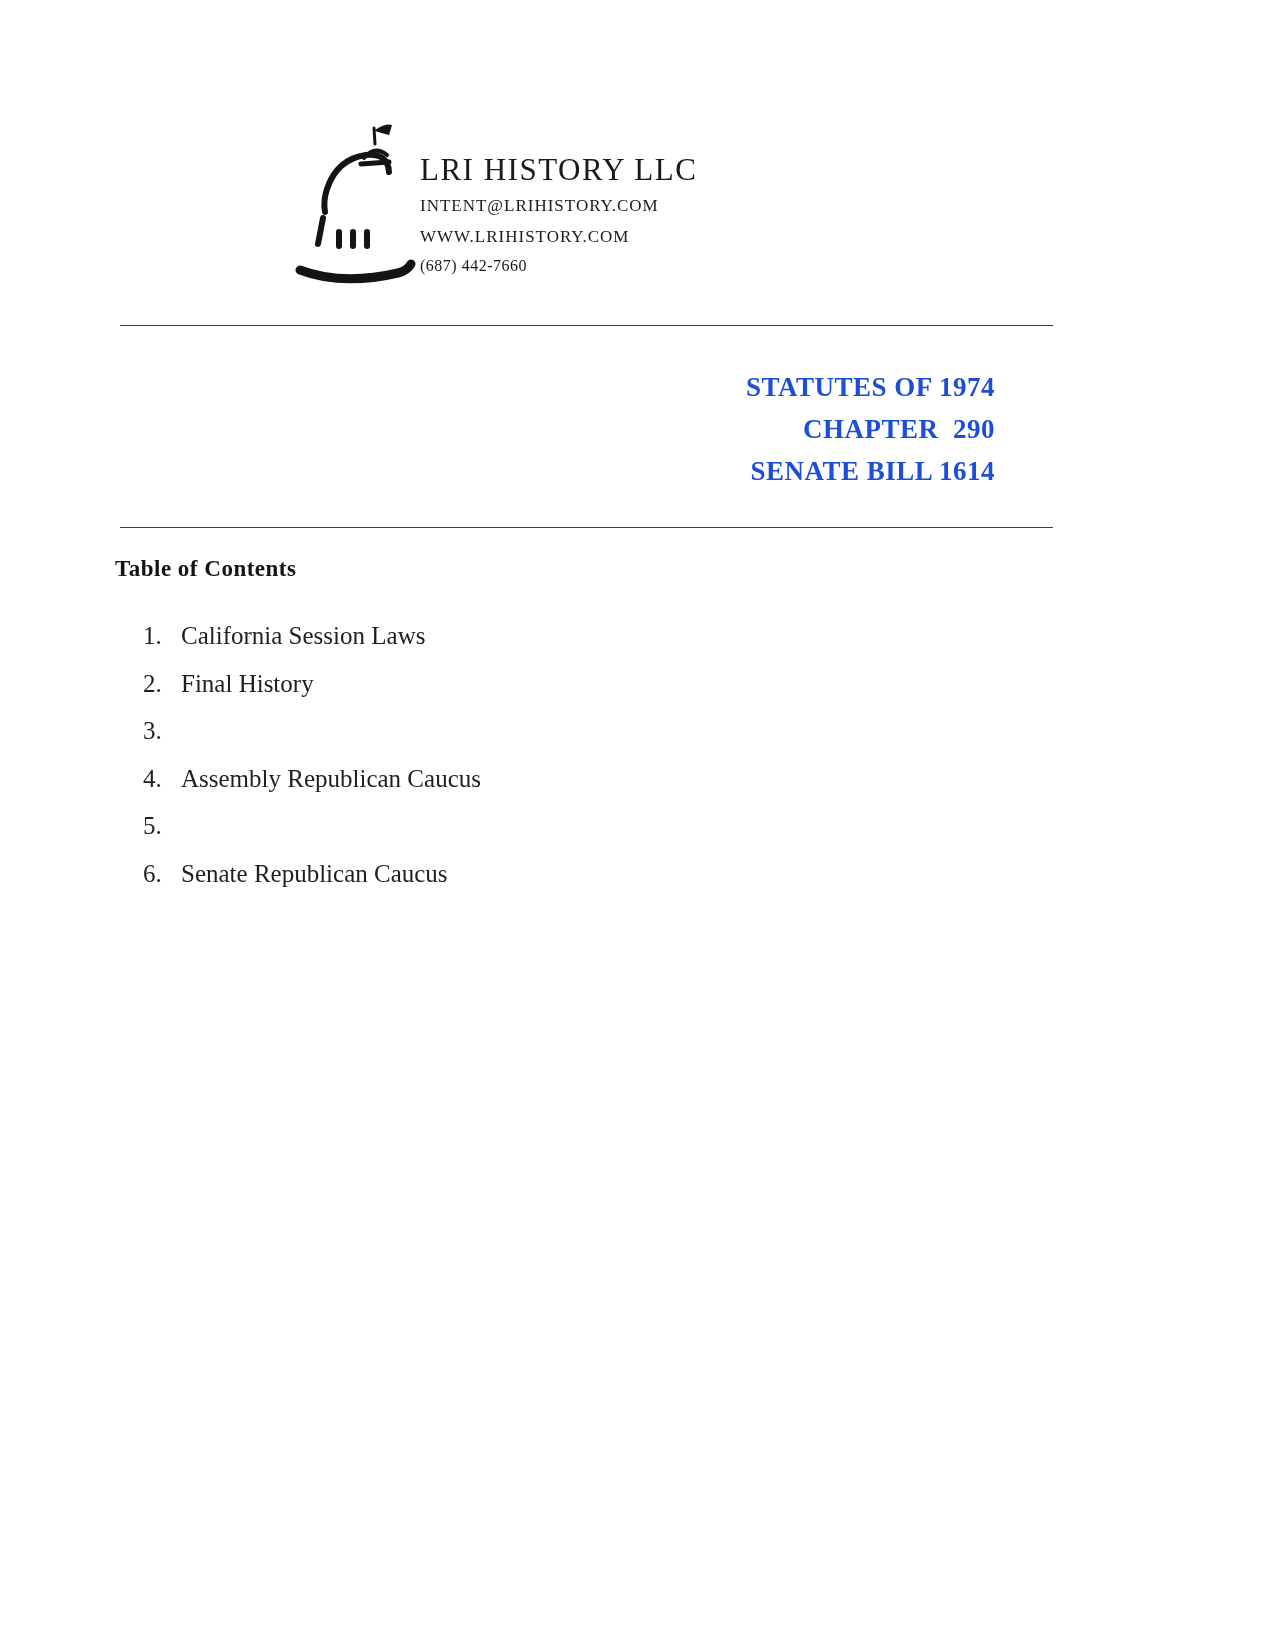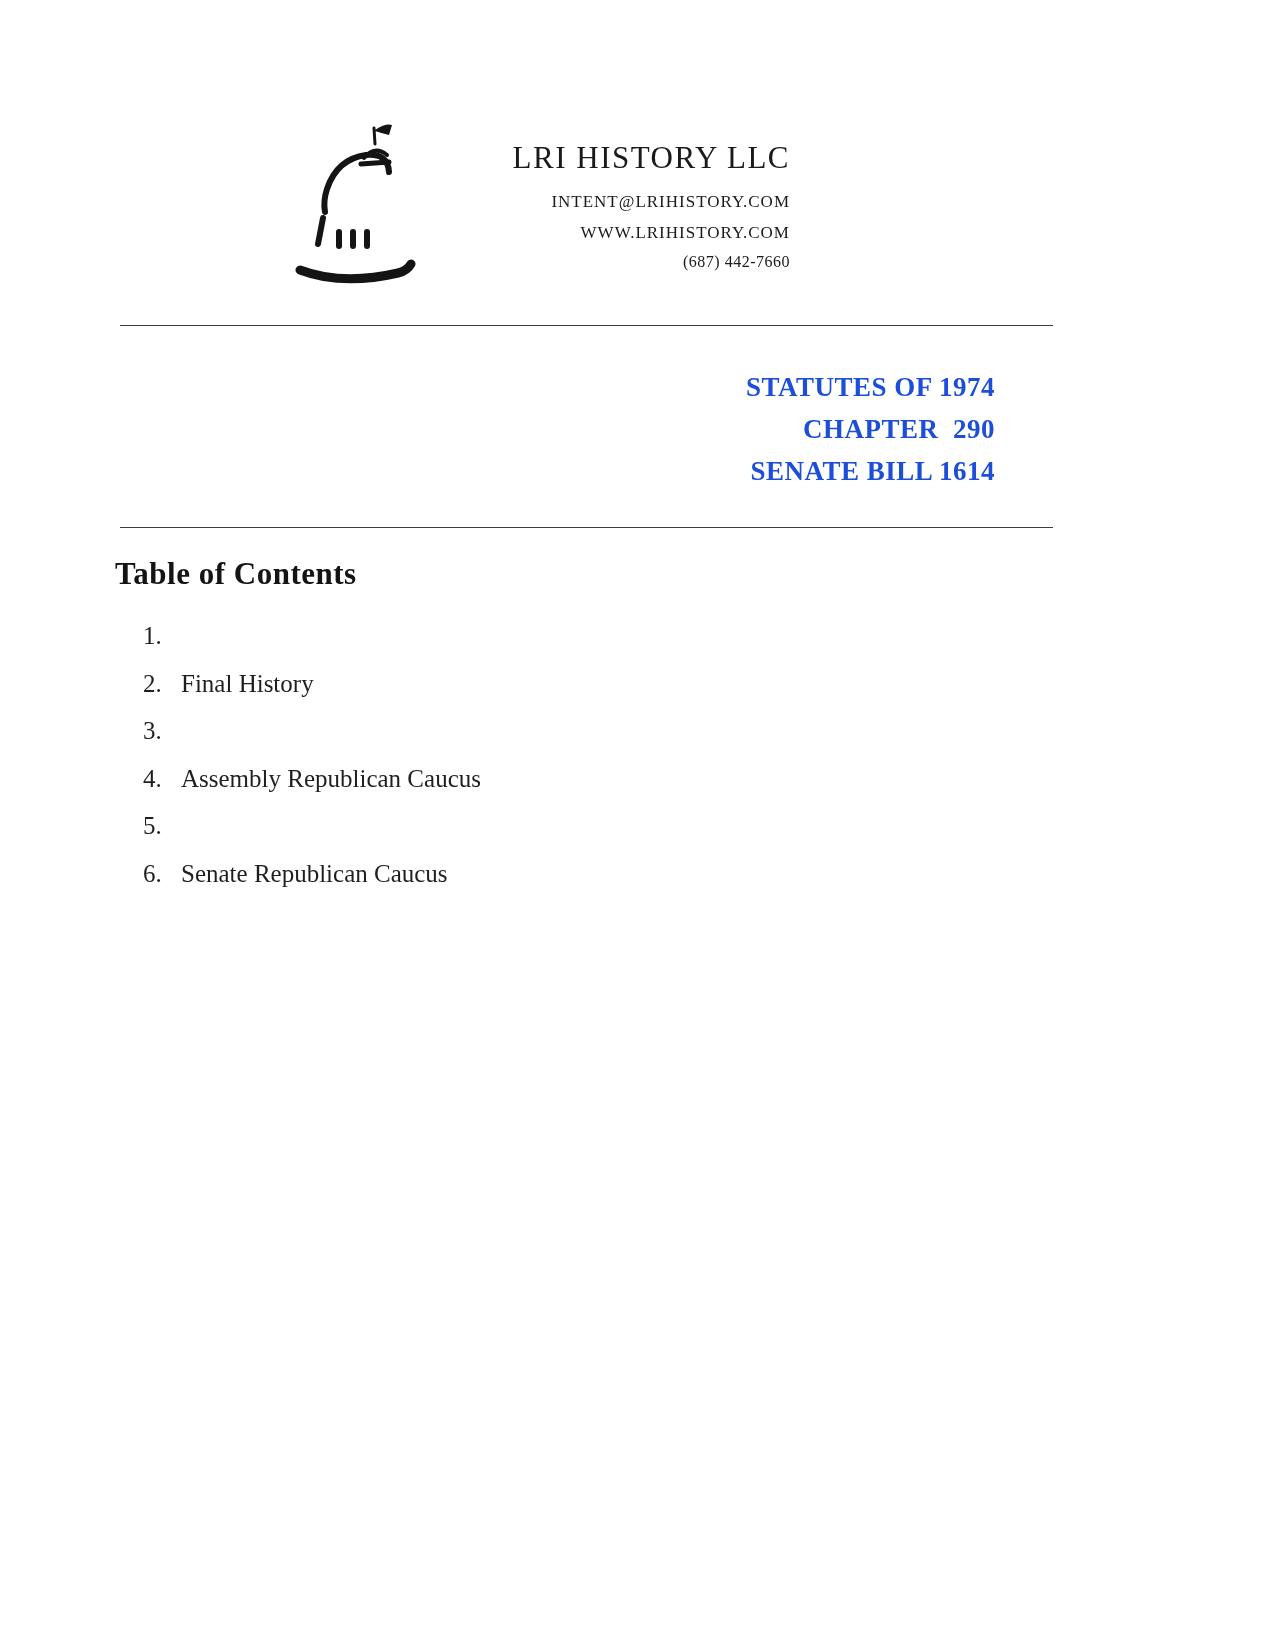--- a/index.html
+++ b/index.html
@@ -28,9 +28,9 @@
   .header-text {
     position: absolute;
     left: 420px;
-    top: 140px;
+    top: 152px;
     width: 370px;
-    text-align: right;
+    text-align: left;
   }
   .company-name {
     font-size: 31px;

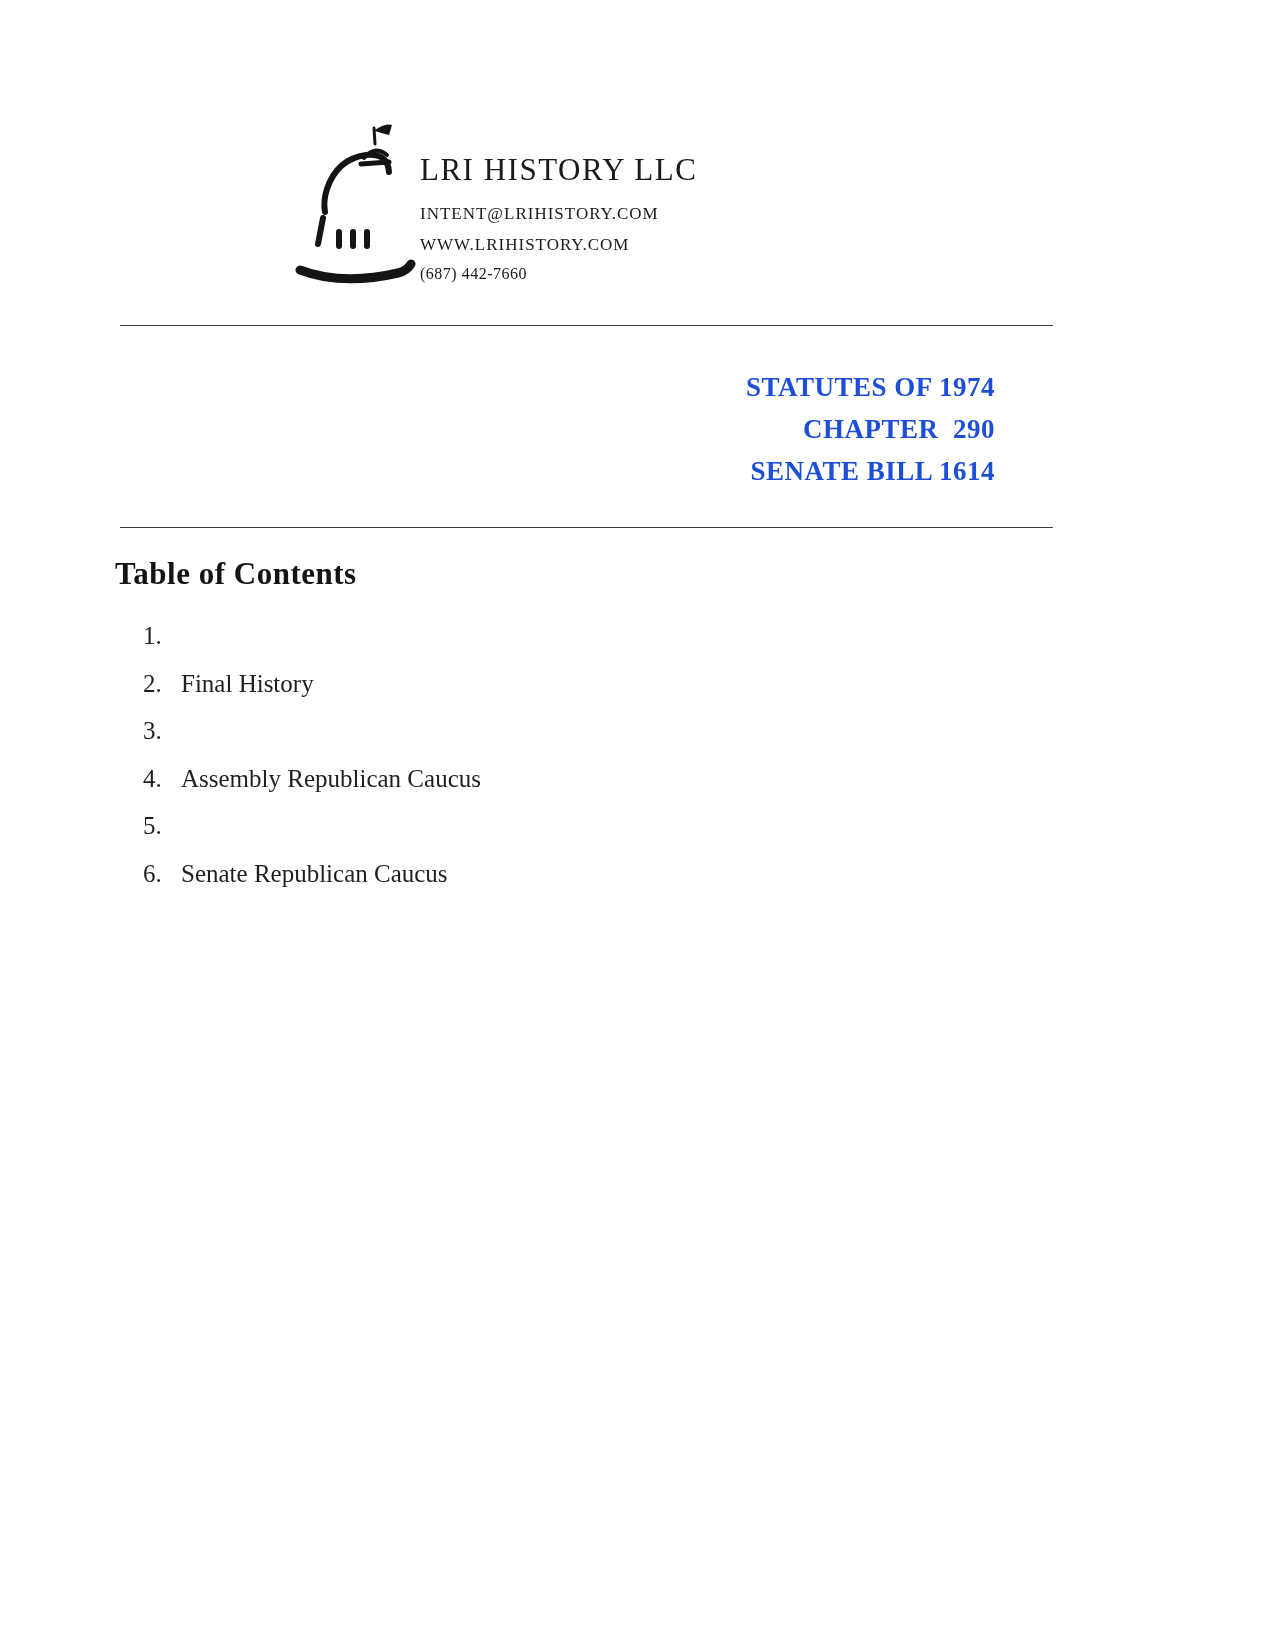--- a/index.html
+++ b/index.html
@@ -45,7 +45,7 @@
     color: #1a1a1a;
     white-space: pre;
   }
-  .contact-line.first { margin-top: 16px; }
+  .contact-line.first { margin-top: 8px; }
   .phone-line {
     font-size: 16px;
     letter-spacing: 0.5px;

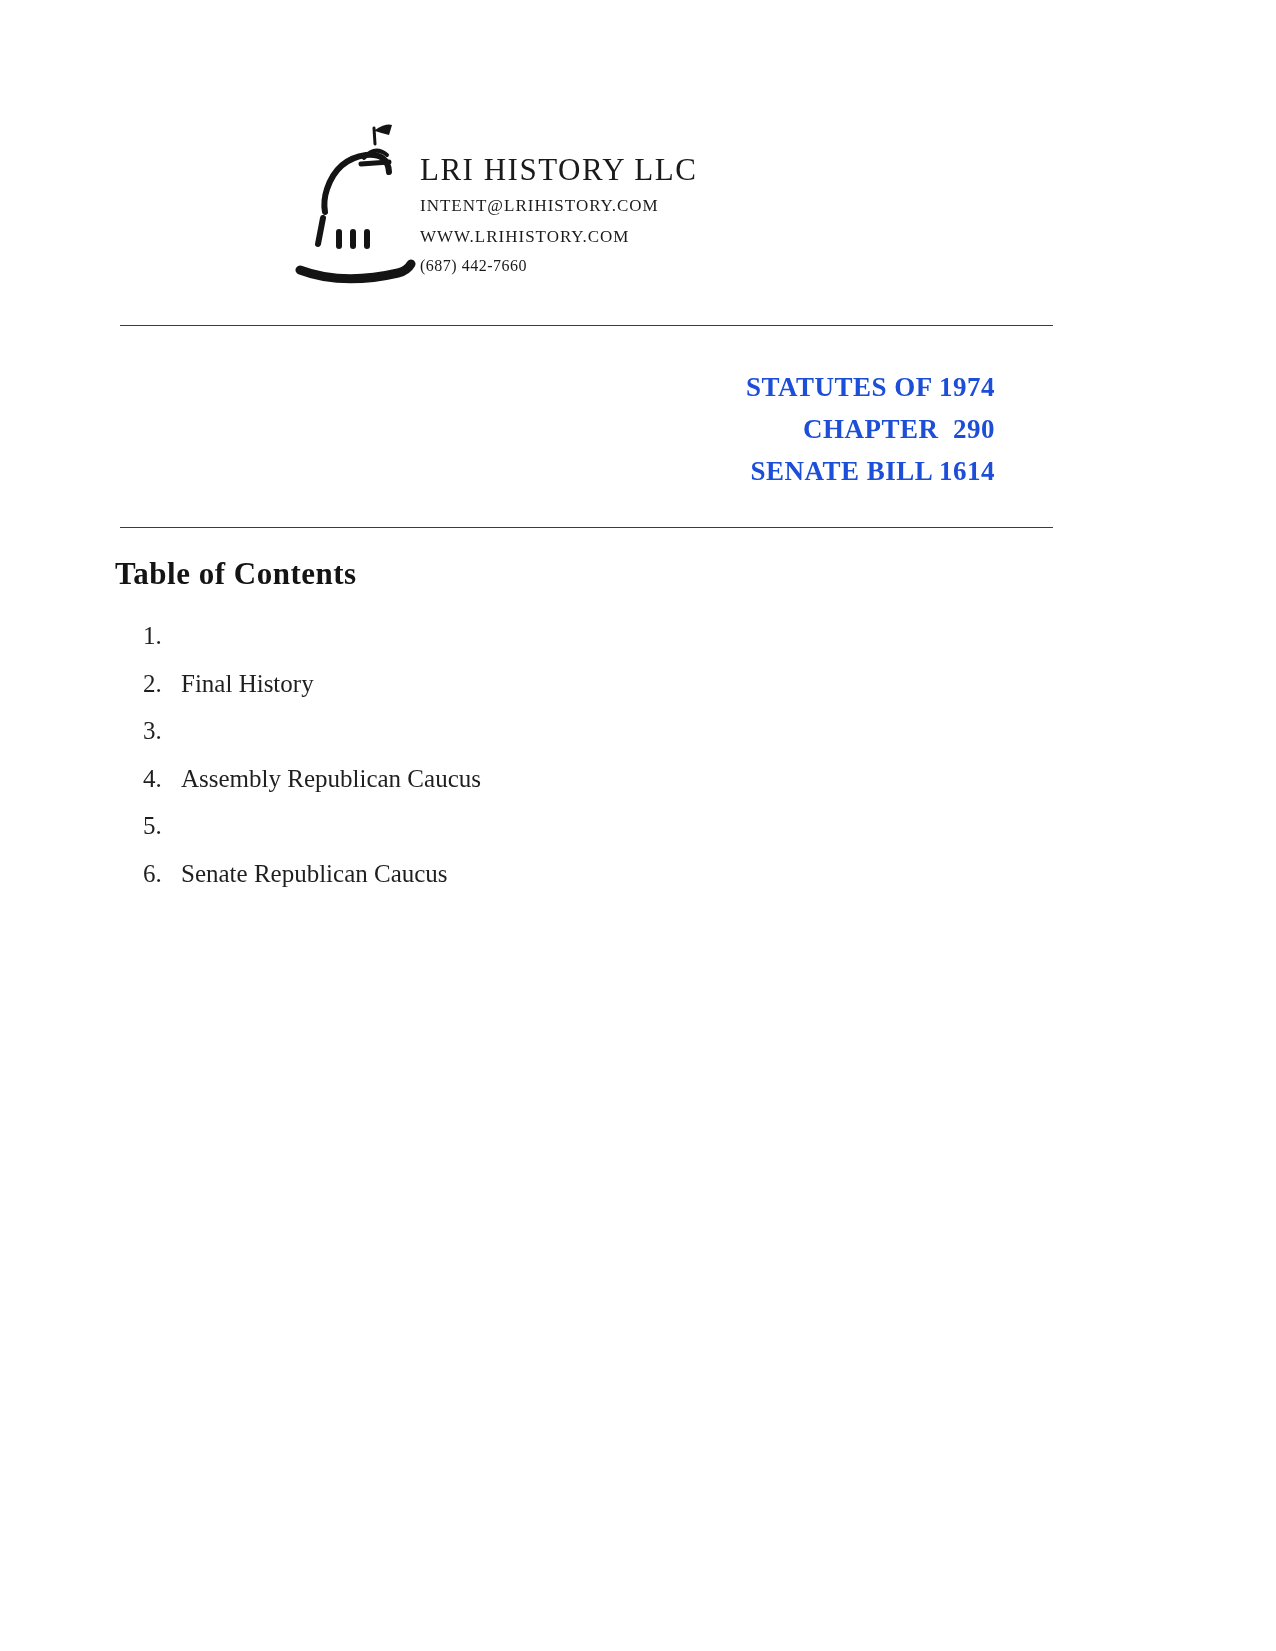--- a/index.html
+++ b/index.html
@@ -85,7 +85,7 @@
     position: absolute;
     left: 115px;
     top: 556px;
-    font-size: 31px;
+    font-size: 23px;
     font-weight: bold;
     color: #141414;
     letter-spacing: 0.5px;

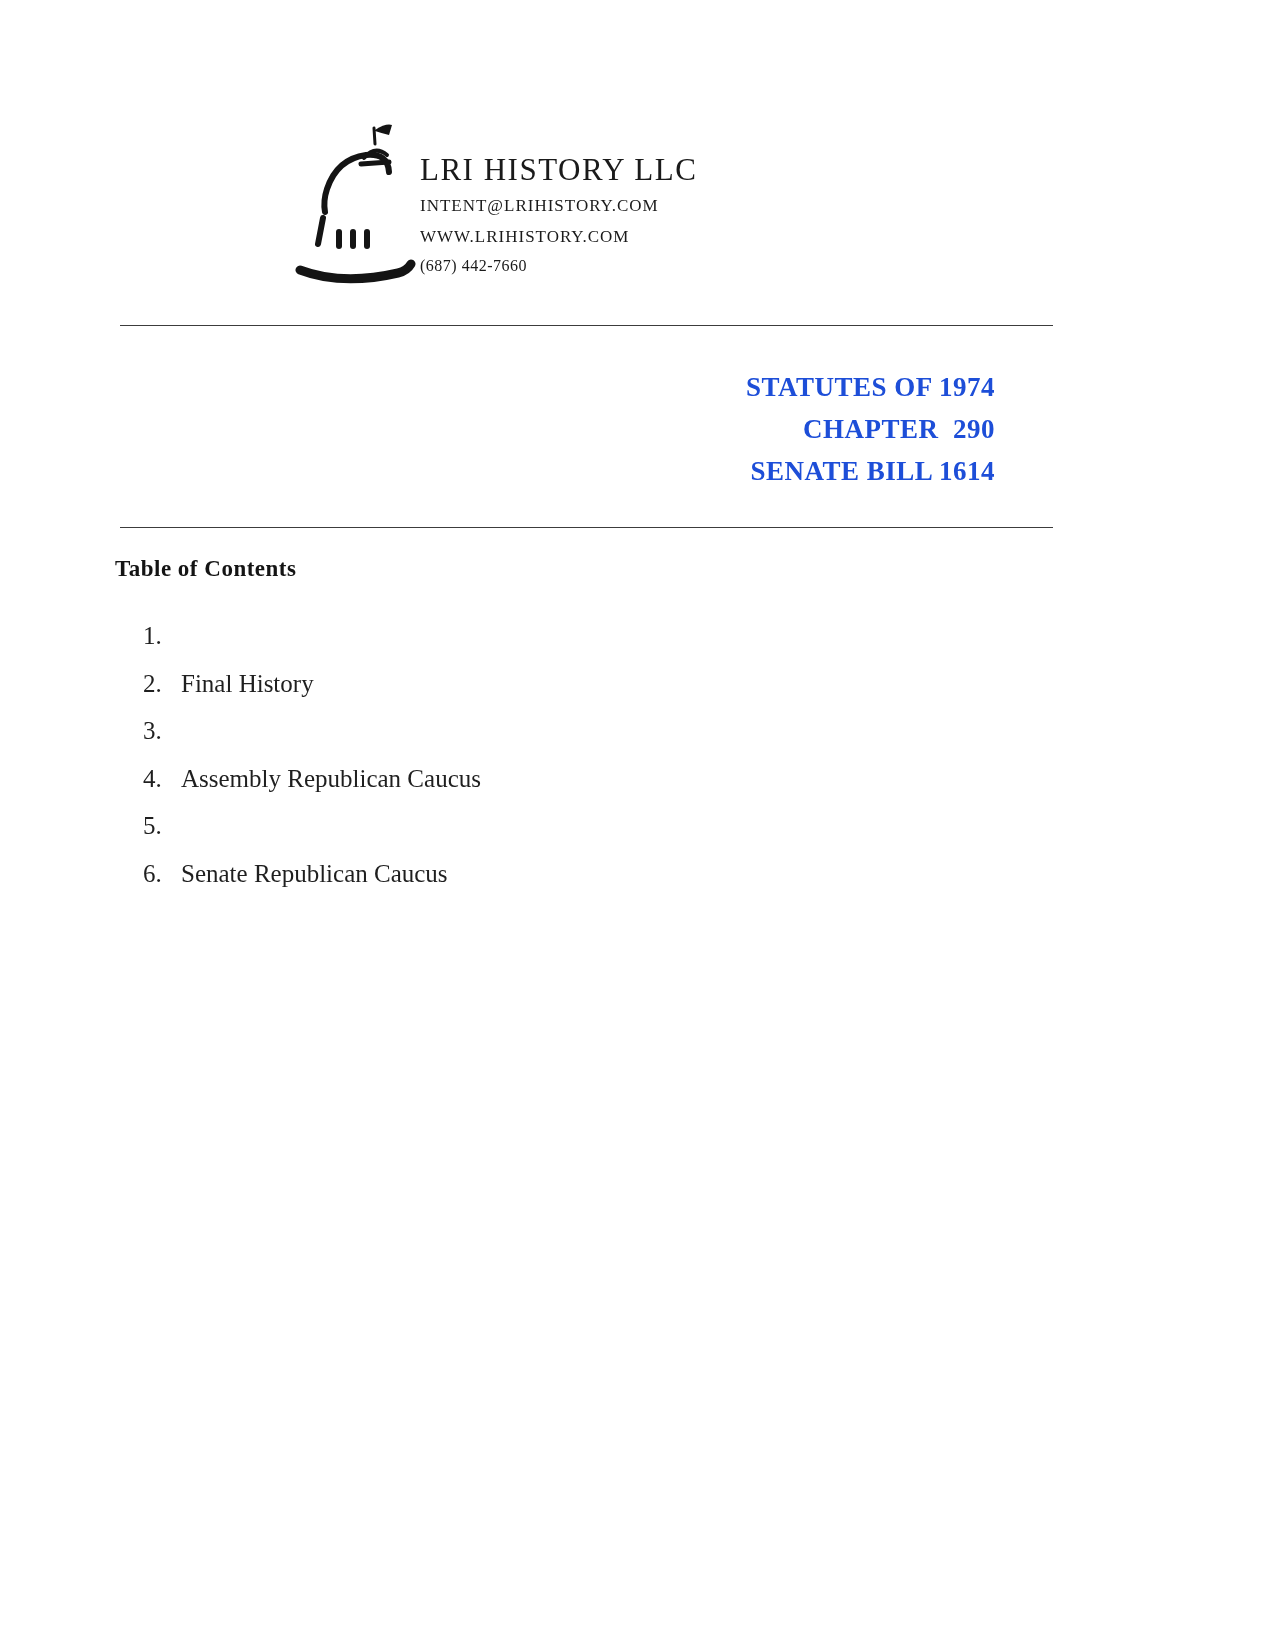--- a/index.html
+++ b/index.html
@@ -165,6 +165,7 @@
   <div class="toc-list">
     <div class="toc-item">
       <span class="toc-num">1.</span>
+      <span class="toc-label">California Session Laws</span>
     </div>
     <div class="toc-item">
       <span class="toc-num">2.</span>

